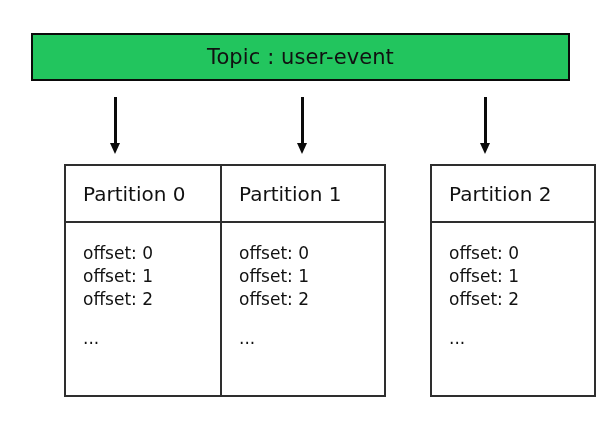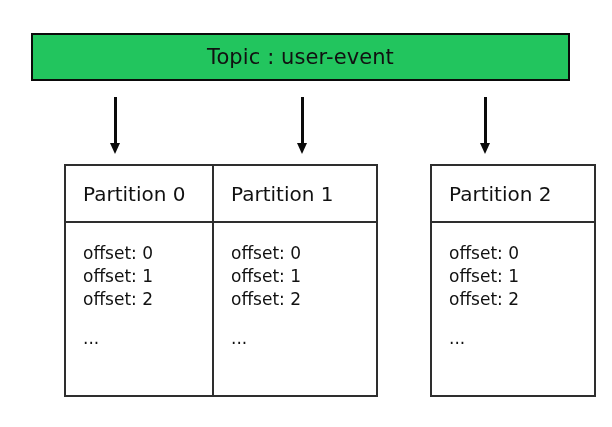--- a/index.html
+++ b/index.html
@@ -85,7 +85,7 @@
     flex-direction: column;
   }
   .partition-0 { left: 48px; margin-left: 16px; }
-  .partition-1 { left: 212px; }
+  .partition-1 { left: 220px; }
   .partition-2 { left: 430px; }
 
   .partition-header {

